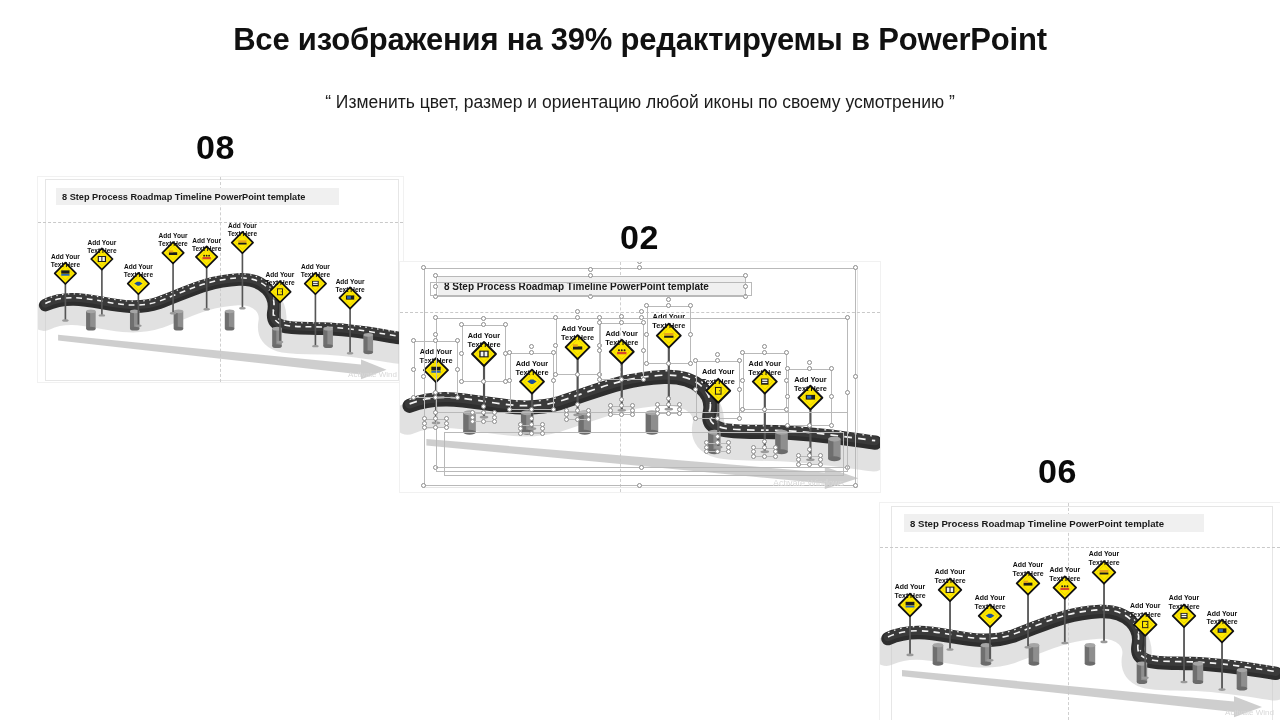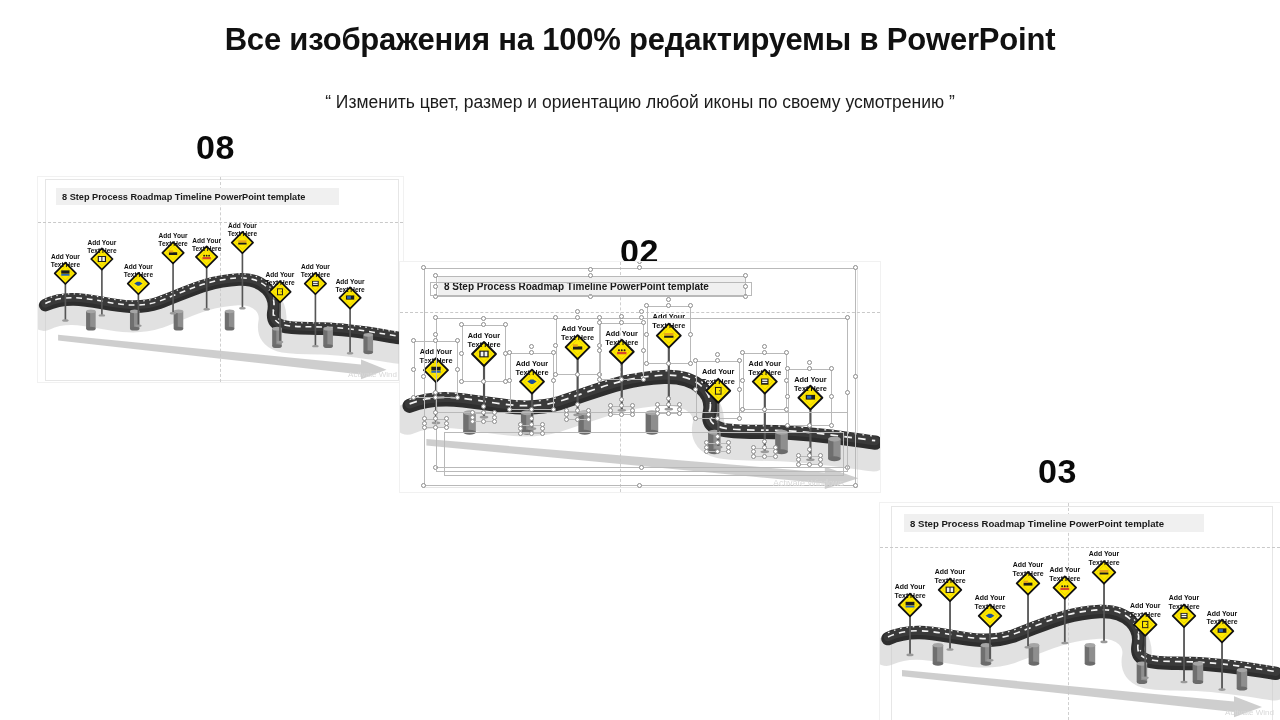--- a/index.html
+++ b/index.html
@@ -109,7 +109,7 @@
 </head>
 <body>
 
-<div id="slide-title">Все изображения на 100% редактируемы в PowerPoint</div>
+<div id="slide-title">Все изображения на 39% редактируемы в PowerPoint</div>
 
 <div id="slide-subtitle">“ Изменить цвет, размер и ориентацию любой иконы по своему усмотрению ”</div>
 

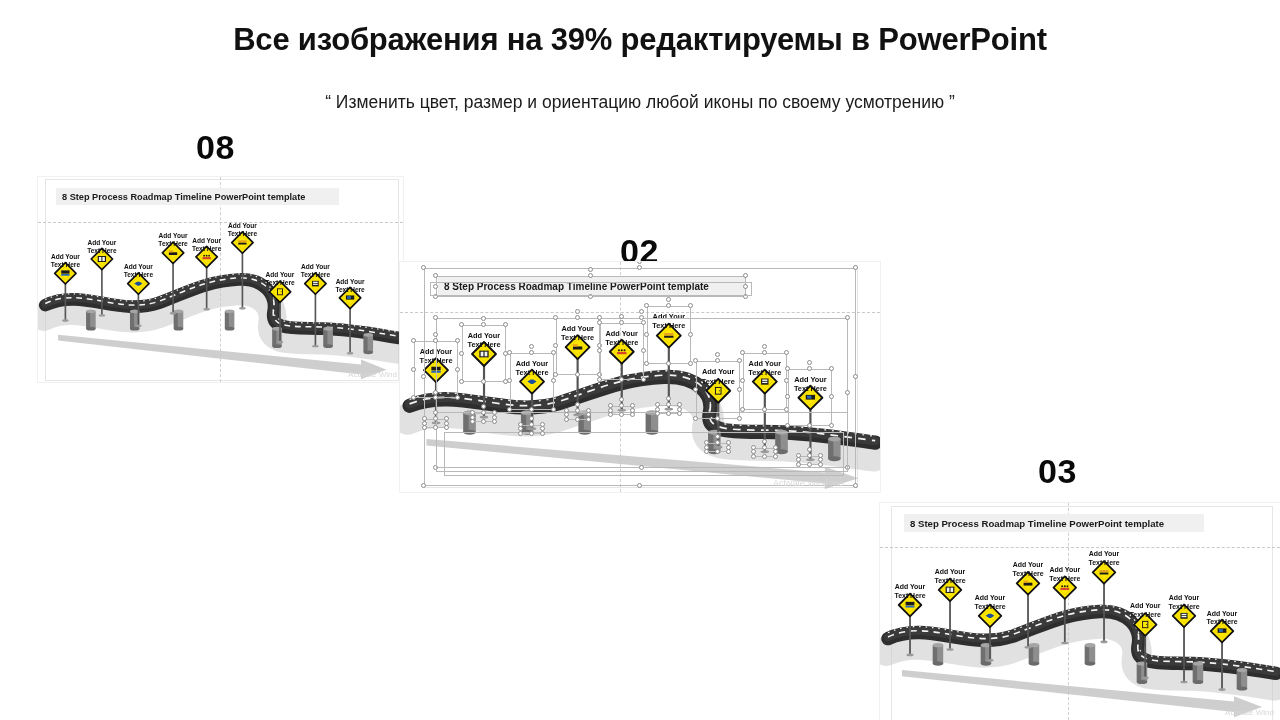--- a/index.html
+++ b/index.html
@@ -308,7 +308,7 @@
   </div>
 </div>
 
-<div class="step-number" style="left:620px;top:232px;">02</div>
+<div class="step-number" style="left:620px;top:218px;">02</div>
 
 <div class="thumb" id="thumb-2" style="left:400px;top:262px;width:480px;height:230px;background:#fafafa;">
   <div class="thumb-inner" style="background:#ffffff;">

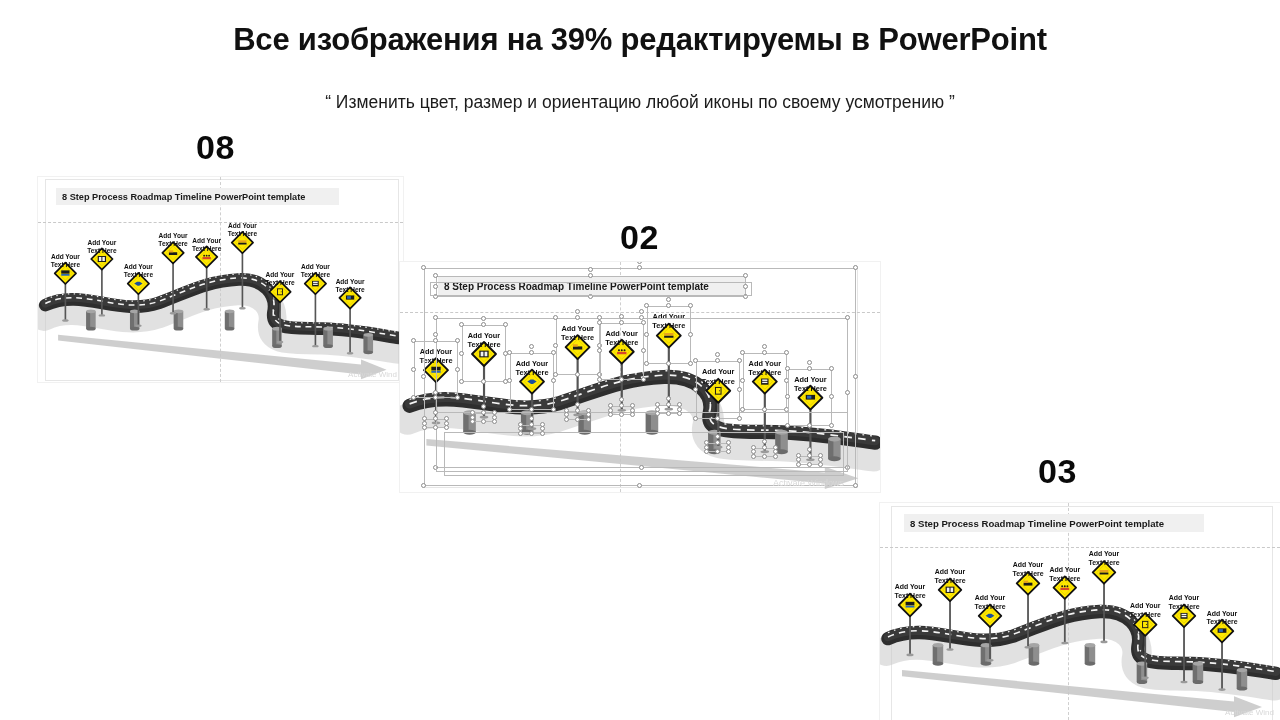--- a/index.html
+++ b/index.html
@@ -719,7 +719,7 @@
   </div>
 </div>
 
-<div class="step-number" style="left:1038px;top:452px;">03</div>
+<div class="step-number" style="left:1038px;top:452px;">06</div>
 
 <div class="thumb" id="thumb-3" style="left:880px;top:503px;width:400px;height:217px;">
   <div class="thumb-inner">

